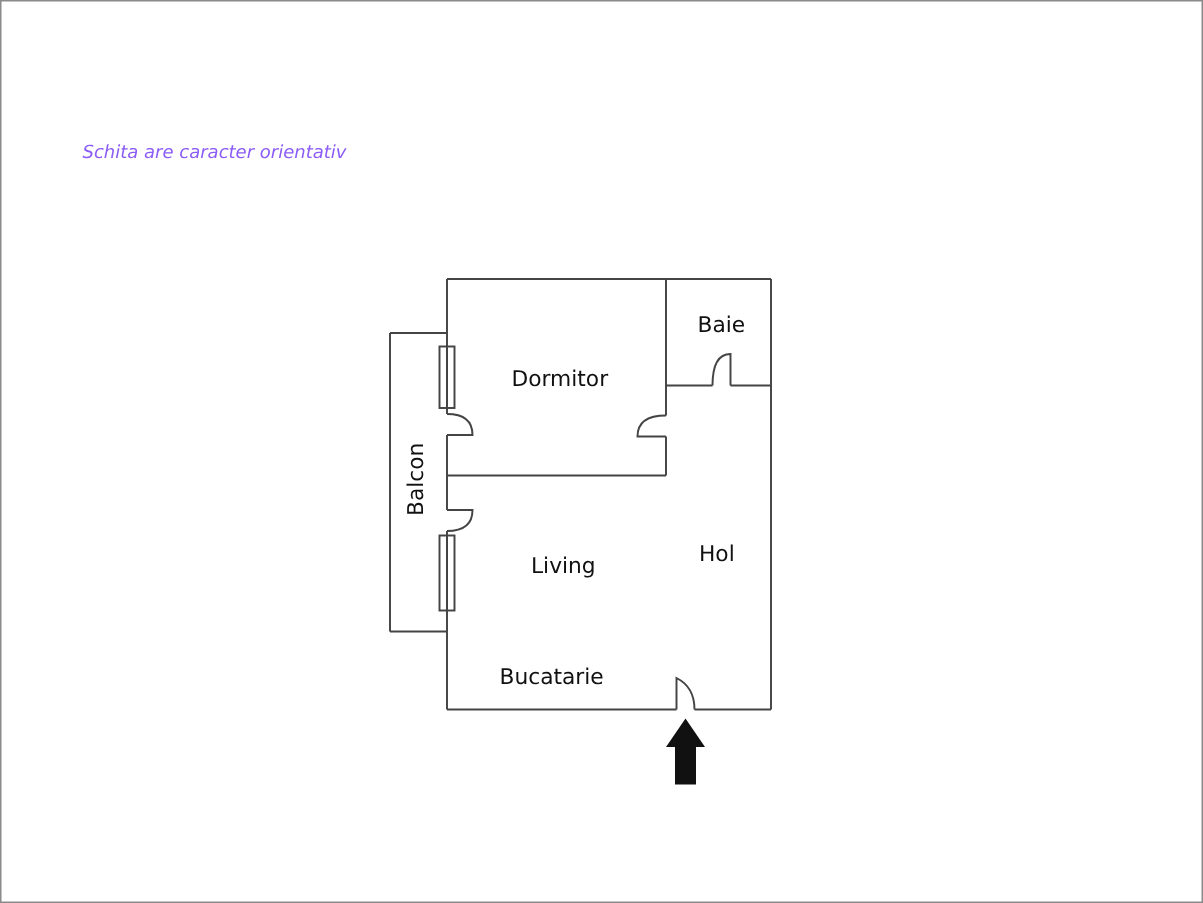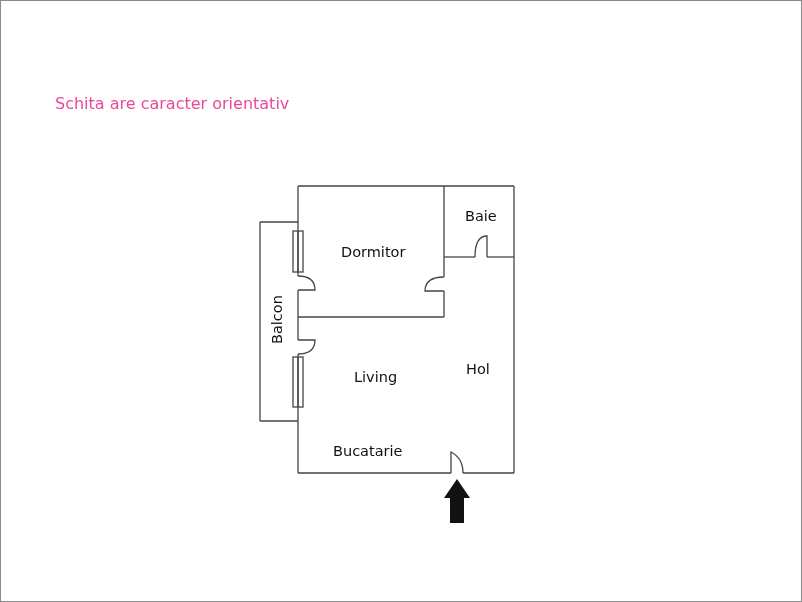--- a/index.html
+++ b/index.html
@@ -13,8 +13,9 @@
     .note {
       position: absolute; left: 55px; top: 94px;
       font-family: "DejaVu Sans", sans-serif;
-      font-size: 16px; color: #ec4899;
+      font-size: 12px; color: #8b5cf6;
       white-space: nowrap;
+      font-style: italic;
     }
     svg.plan { position: absolute; left: 0; top: 0; }
     svg.plan text {

